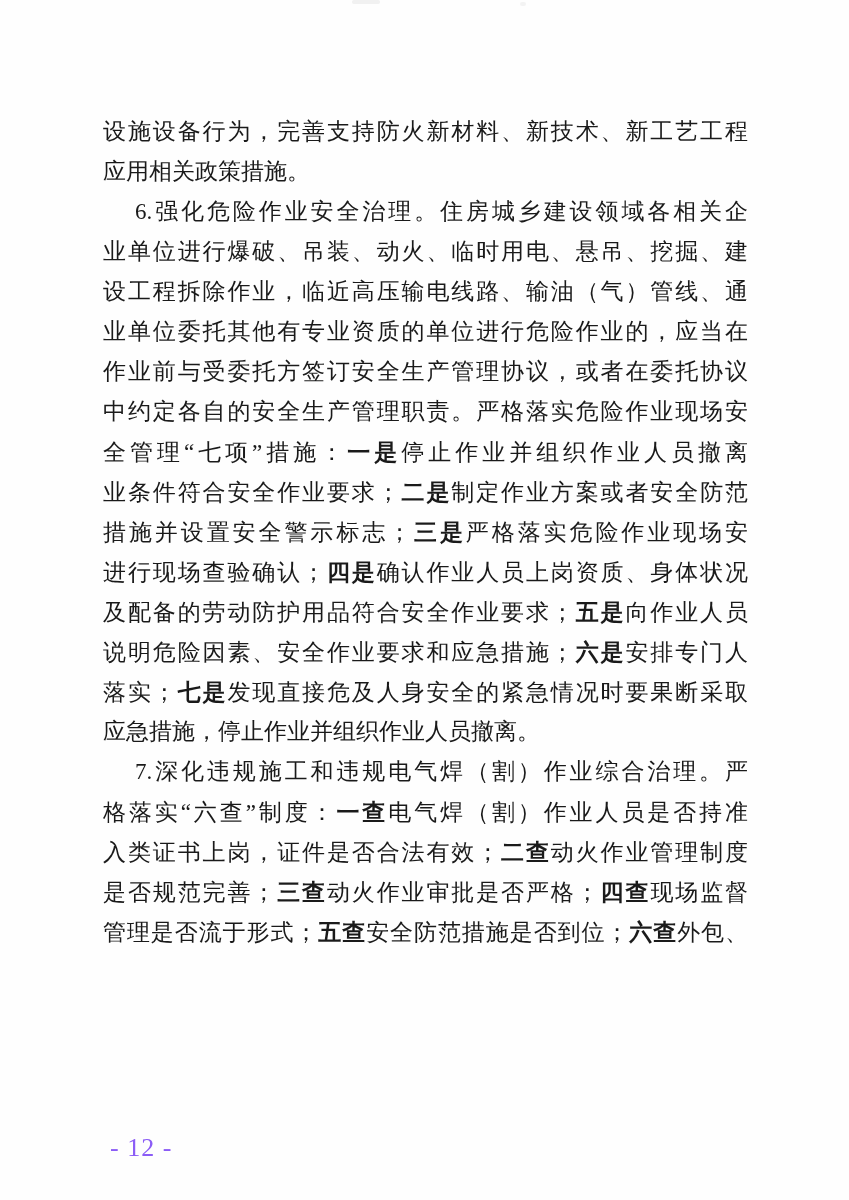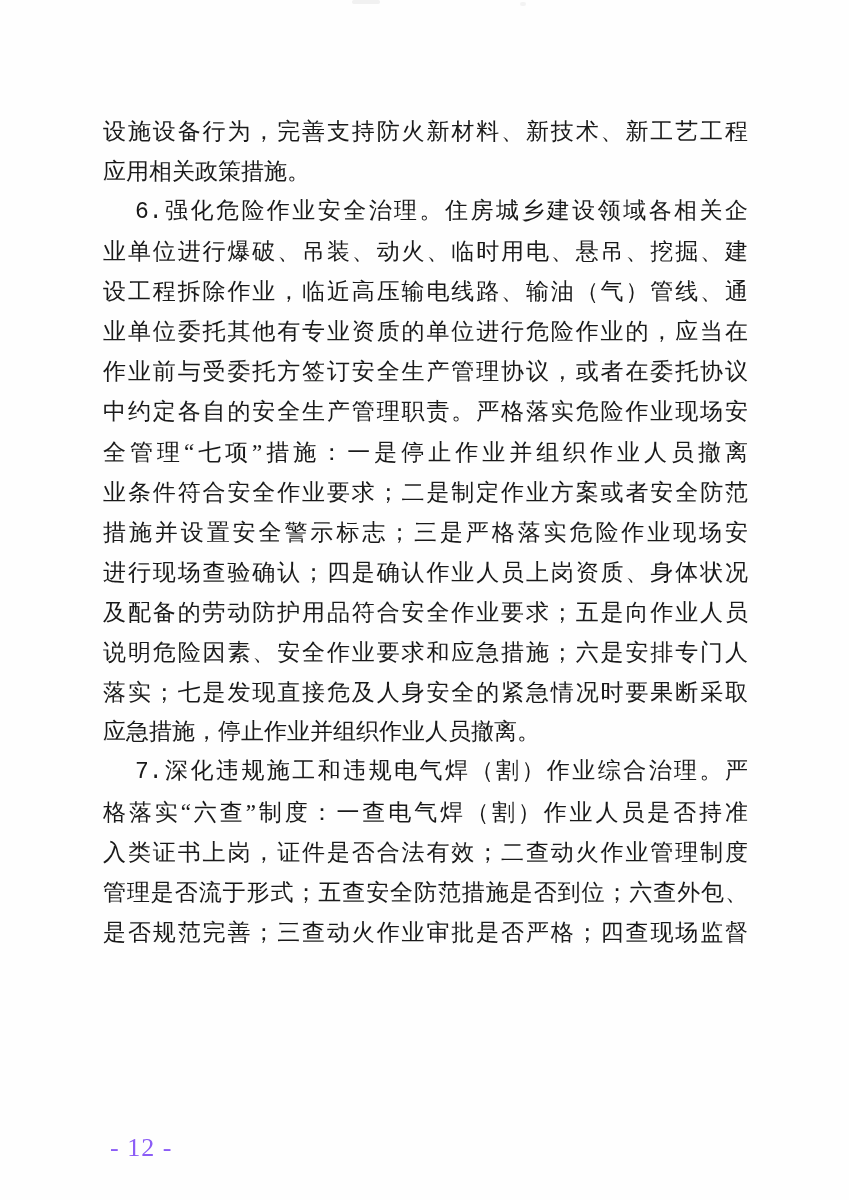--- a/index.html
+++ b/index.html
@@ -32,7 +32,7 @@
     text-align-last: justify;
     text-justify: inter-character;
   }
-  .line.indent { text-indent: 32px; font-family: Liberation Mono, monospace; }
+  .line.indent { text-indent: 32px; }
   .line.end { text-align-last: left; }
   .b {
     font-weight: 400;

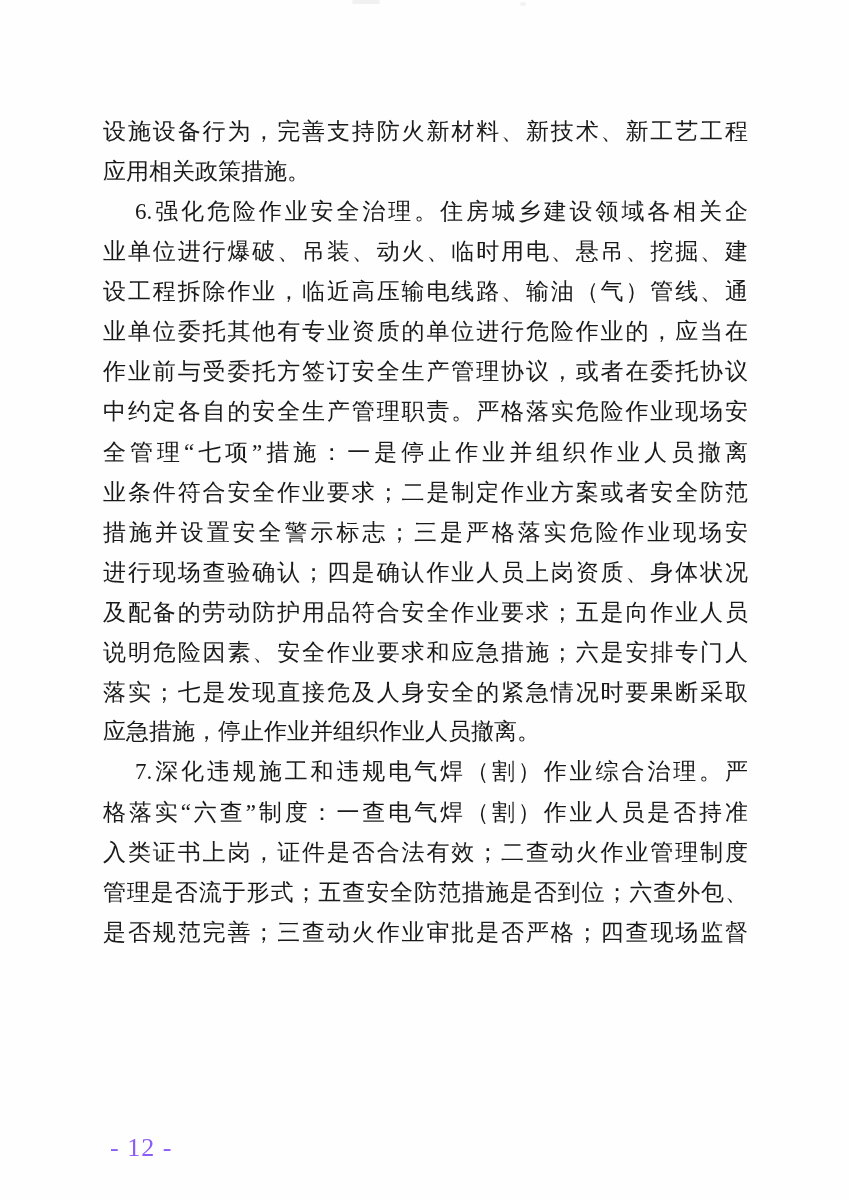--- a/index.html
+++ b/index.html
@@ -35,7 +35,7 @@
   .line.indent { text-indent: 32px; }
   .line.end { text-align-last: left; }
   .b {
-    font-weight: 400;
+    font-weight: 700;
     font-family: "Liberation Sans", sans-serif;
   }
   .page-number {

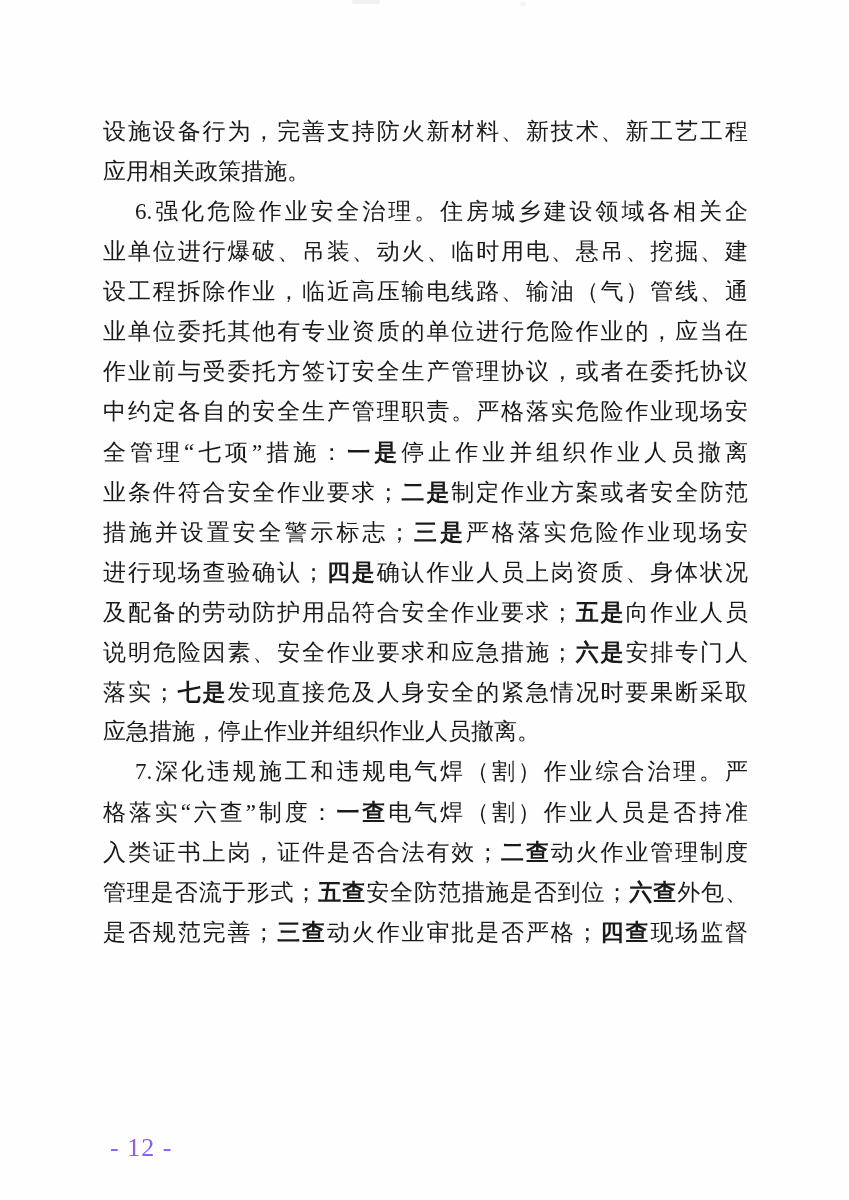--- a/index.html
+++ b/index.html
@@ -82,8 +82,8 @@
       <div class="line indent"><span>7.深化违规施工和违规电气焊（割）作业综合治理。严</span></div>
       <div class="line"><span>格落实“六查”制度：</span><span class="b">一查</span><span>电气焊（割）作业人员是否持准</span></div>
       <div class="line"><span>入类证书上岗，证件是否合法有效；</span><span class="b">二查</span><span>动火作业管理制度</span></div>
+      <div class="line"><span>是否规范完善；</span><span class="b">三查</span><span>动火作业审批是否严格；</span><span class="b">四查</span><span>现场监督</span></div>
       <div class="line"><span>管理是否流于形式；</span><span class="b">五查</span><span>安全防范措施是否到位；</span><span class="b">六查</span><span>外包、</span></div>
-      <div class="line"><span>是否规范完善；</span><span class="b">三查</span><span>动火作业审批是否严格；</span><span class="b">四查</span><span>现场监督</span></div>
     </div>
 
   <div class="page-number">- 12 -</div>

